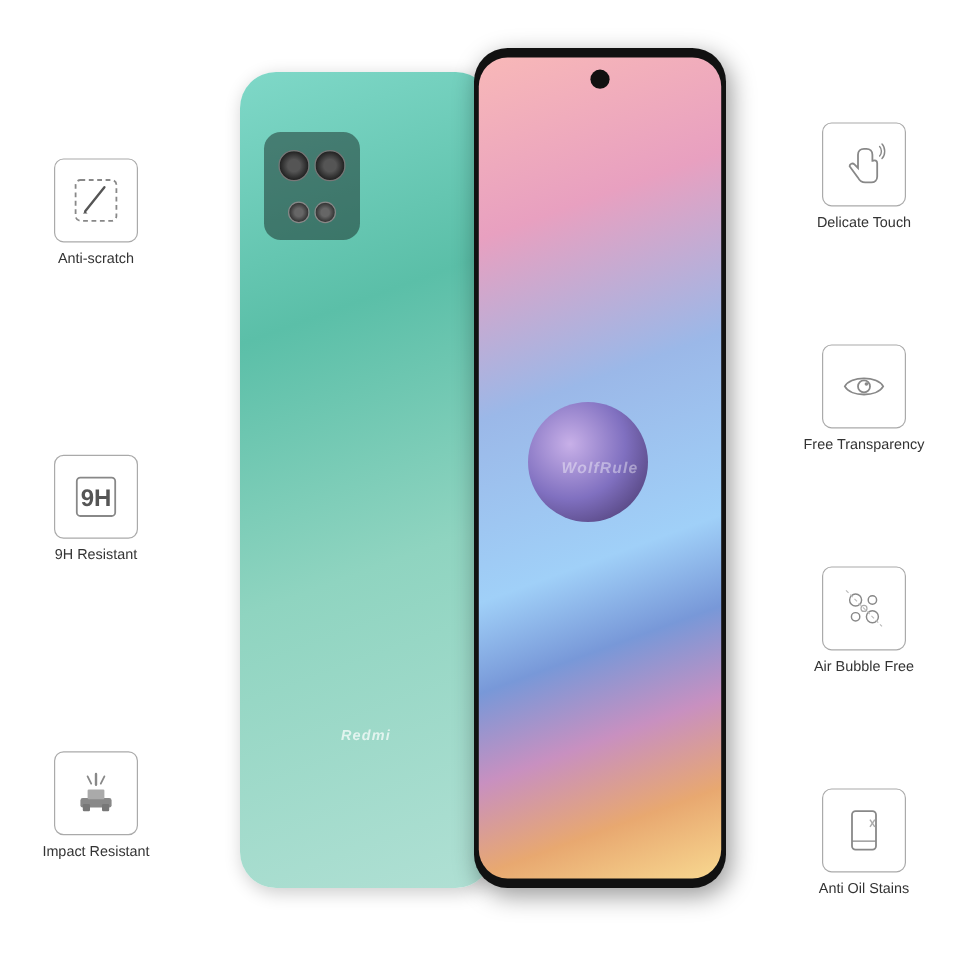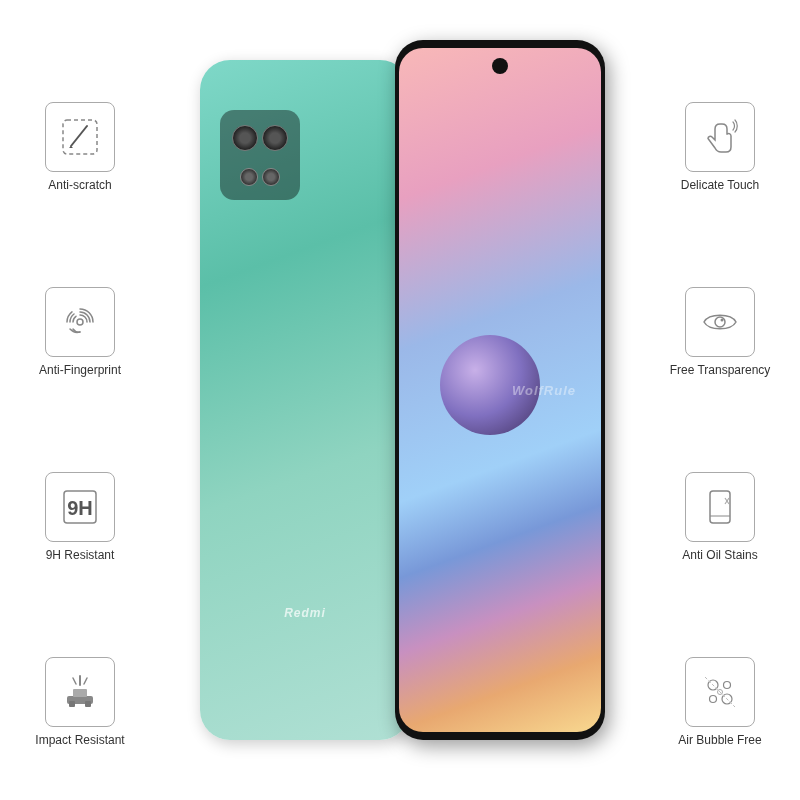--- a/index.html
+++ b/index.html
@@ -232,22 +232,6 @@
       <span class="feature-label">Anti-scratch</span>
     </div>
 
-    <div class="feature-item">
-      <div class="icon-box">
-        <svg viewBox="0 0 42 42">
-          <circle cx="21" cy="21" r="3" fill="none" stroke="#888" stroke-width="1.5"></circle>
-          <path d="M21 14 a7 7 0 0 1 7 7" fill="none" stroke="#888" stroke-width="1.5" stroke-linecap="round"></path>
-          <path d="M21 11 a10 10 0 0 1 10 10" fill="none" stroke="#888" stroke-width="1.5" stroke-linecap="round"></path>
-          <path d="M21 8 a13 13 0 0 1 13 13" fill="none" stroke="#888" stroke-width="1.5" stroke-linecap="round"></path>
-          <path d="M14 21 a7 7 0 0 1 3-5.7" fill="none" stroke="#888" stroke-width="1.5" stroke-linecap="round"></path>
-          <path d="M11 21 a10 10 0 0 1 4-8" fill="none" stroke="#888" stroke-width="1.5" stroke-linecap="round"></path>
-          <path d="M8 21 a13 13 0 0 1 5-10.1" fill="none" stroke="#888" stroke-width="1.5" stroke-linecap="round"></path>
-          <path d="M14 28 a7 7 0 0 0 7 3" fill="none" stroke="#888" stroke-width="1.5" stroke-linecap="round"></path>
-          <path d="M11 28 a10 10 0 0 0 10 3" fill="none" stroke="#888" stroke-width="1.5" stroke-linecap="round"></path>
-        </svg>
-      </div>
-      <span class="feature-label">Anti-Fingerprint</span>
-    </div>
 
 
     <div class="feature-item">

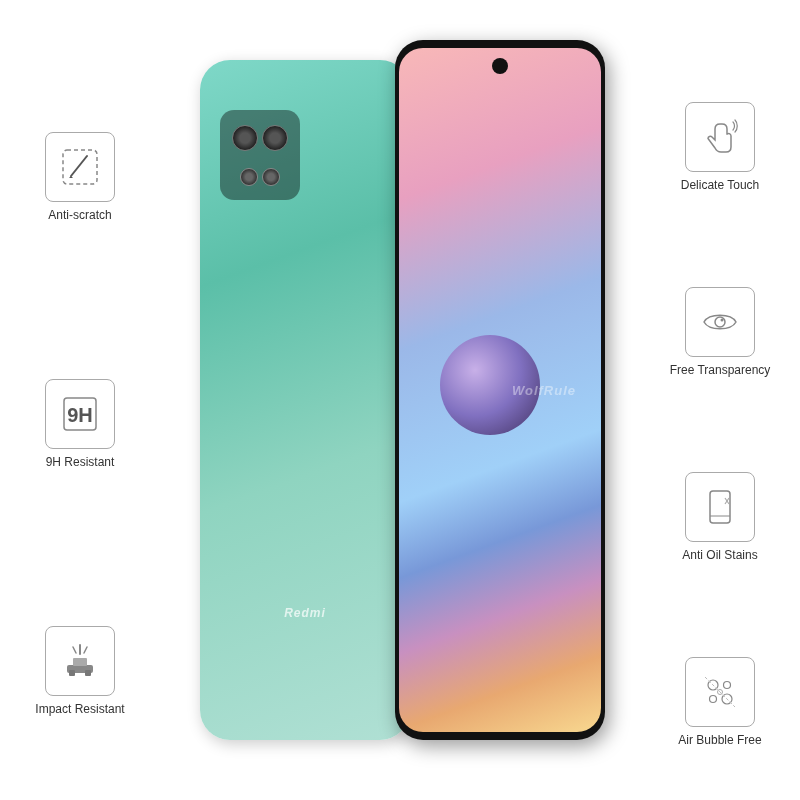--- a/index.html
+++ b/index.html
@@ -190,7 +190,6 @@
       white-space: nowrap;
       z-index: 4;
       letter-spacing: 1px;
-      margin-left: 44px;
     }
 
     

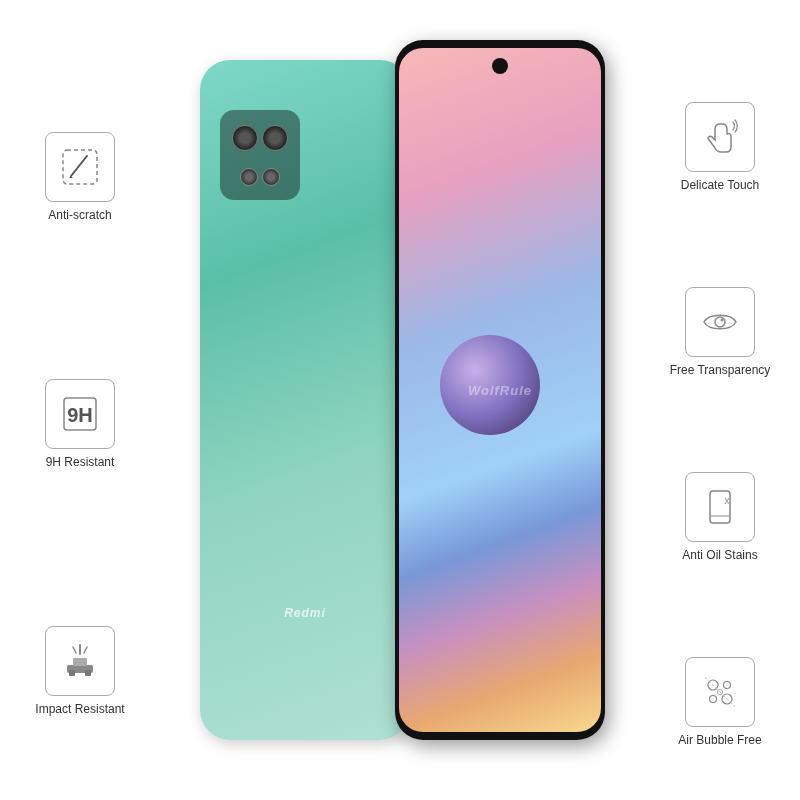--- a/index.html
+++ b/index.html
@@ -316,20 +316,6 @@
       <div class="icon-box">
         <svg viewBox="0 0 42 42">
 
-          <rect x="11" y="5" width="20" height="32" rx="3" fill="none" stroke="#888" stroke-width="1.5"></rect>
-          <line x1="11" y1="30" x2="31" y2="30" stroke="#888" stroke-width="1"></line>
-
-          <line x1="26" y1="12" x2="30" y2="18" stroke="#aaa" stroke-width="1.2"></line>
-          <line x1="30" y1="12" x2="26" y2="18" stroke="#aaa" stroke-width="1.2"></line>
-        </svg>
-      </div>
-      <span class="feature-label">Anti Oil Stains</span>
-    </div>
-
-    <div class="feature-item">
-      <div class="icon-box">
-        <svg viewBox="0 0 42 42">
-
           <circle cx="14" cy="14" r="5" fill="none" stroke="#888" stroke-width="1.2"></circle>
           <circle cx="28" cy="14" r="3.5" fill="none" stroke="#888" stroke-width="1.2"></circle>
           <circle cx="14" cy="28" r="3.5" fill="none" stroke="#888" stroke-width="1.2"></circle>
@@ -342,6 +328,20 @@
       <span class="feature-label">Air Bubble Free</span>
     </div>
 
+    <div class="feature-item">
+      <div class="icon-box">
+        <svg viewBox="0 0 42 42">
+
+          <rect x="11" y="5" width="20" height="32" rx="3" fill="none" stroke="#888" stroke-width="1.5"></rect>
+          <line x1="11" y1="30" x2="31" y2="30" stroke="#888" stroke-width="1"></line>
+
+          <line x1="26" y1="12" x2="30" y2="18" stroke="#aaa" stroke-width="1.2"></line>
+          <line x1="30" y1="12" x2="26" y2="18" stroke="#aaa" stroke-width="1.2"></line>
+        </svg>
+      </div>
+      <span class="feature-label">Anti Oil Stains</span>
+    </div>
+
 
   </div>
 

